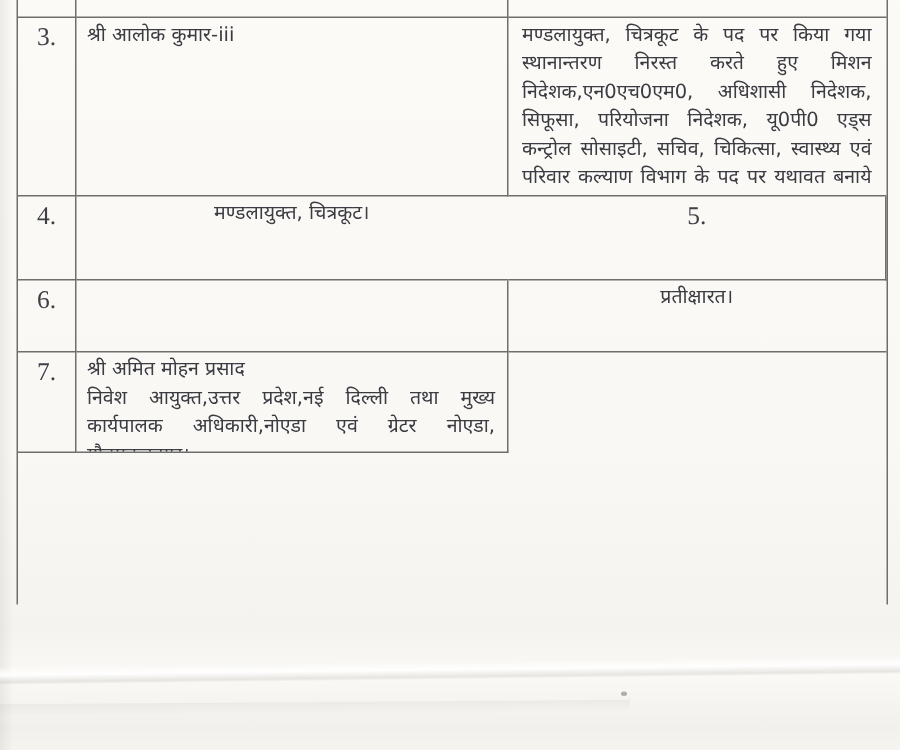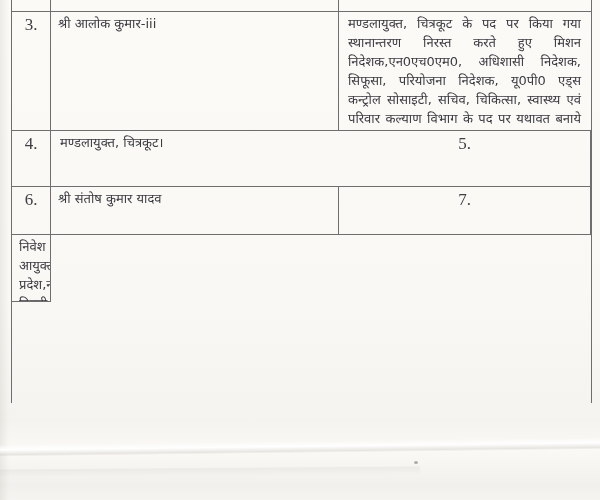--- a/index.html
+++ b/index.html
@@ -57,7 +57,7 @@
   .left-cell{padding:2px 8px 2px 7px;}
   .right-cell{padding:2px 10px 2px 9px;}
   .desig{text-align:justify;}
-  .align-center{}
+  .align-center{text-align:center;}
   .align-justify{text-align:justify;}
   .align-jc{text-align:justify;text-align-last:center;}
 </style>

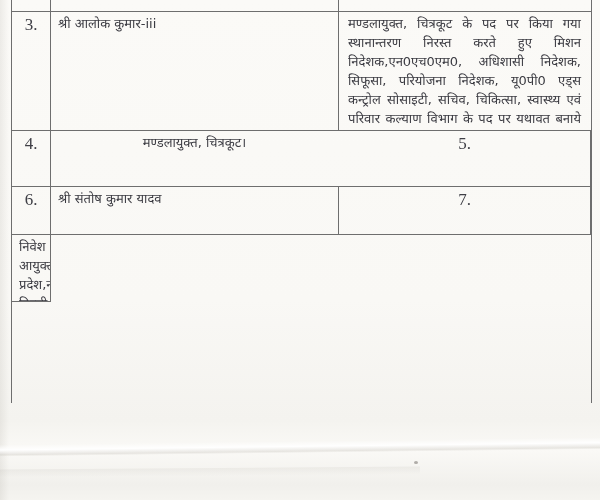--- a/index.html
+++ b/index.html
@@ -96,7 +96,6 @@
       <span>6.</span>
     </div>
     <div class="cell c2 left-cell">
-      <div class="name">श्री संतोष कुमार यादव</div>
     </div>
 
     <div class="cell c1 sn">

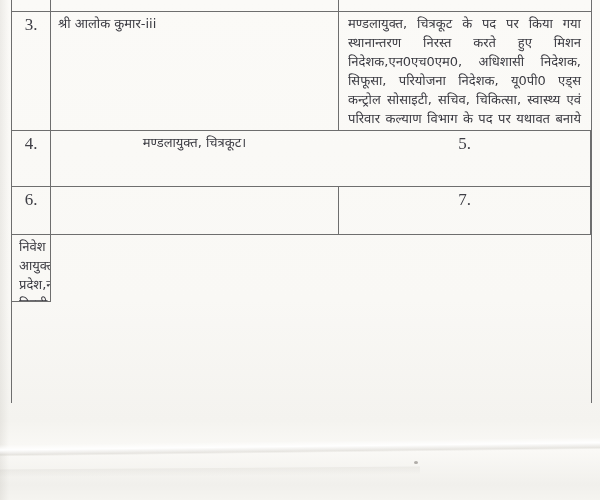--- a/index.html
+++ b/index.html
@@ -97,6 +97,9 @@
     </div>
     <div class="cell c2 left-cell">
     </div>
+    <div class="cell c3 right-cell align-center">
+      <div>प्रतीक्षारत।</div>
+    </div>
 
     <div class="cell c1 sn">
       <span>7.</span>

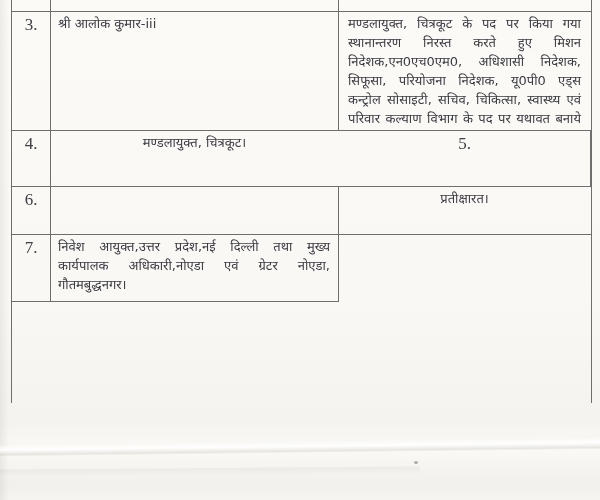--- a/index.html
+++ b/index.html
@@ -105,6 +105,7 @@
       <span>7.</span>
     </div>
     <div class="cell c2 left-cell">
+      <div class="name">श्री अमित मोहन प्रसाद</div>
       <div class="desig">निवेश आयुक्त,उत्तर प्रदेश,नई दिल्ली तथा मुख्य कार्यपालक अधिकारी,नोएडा एवं ग्रेटर नोएडा, गौतमबुद्धनगर।</div>
     </div>
 

